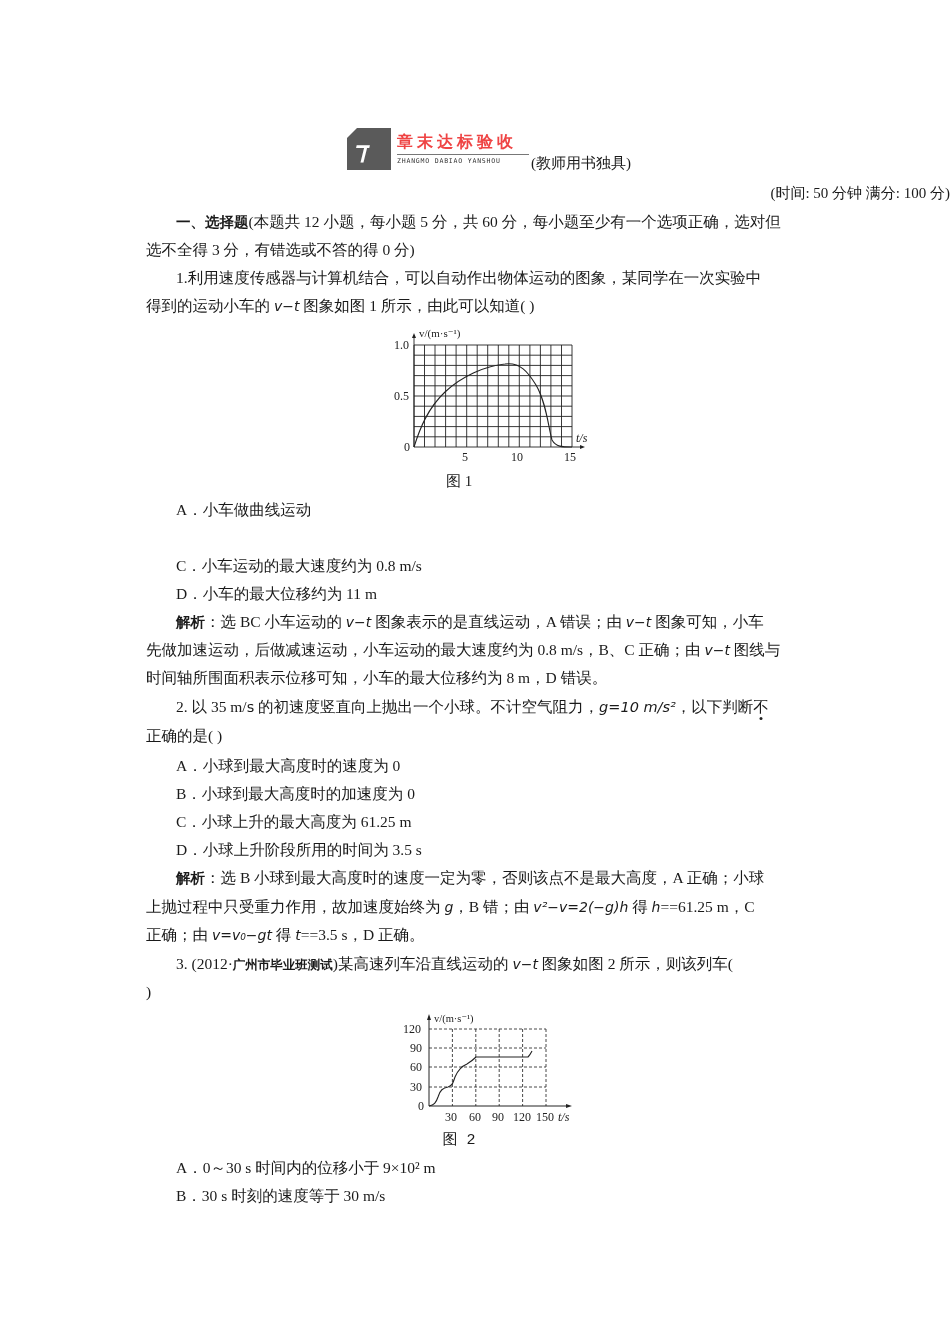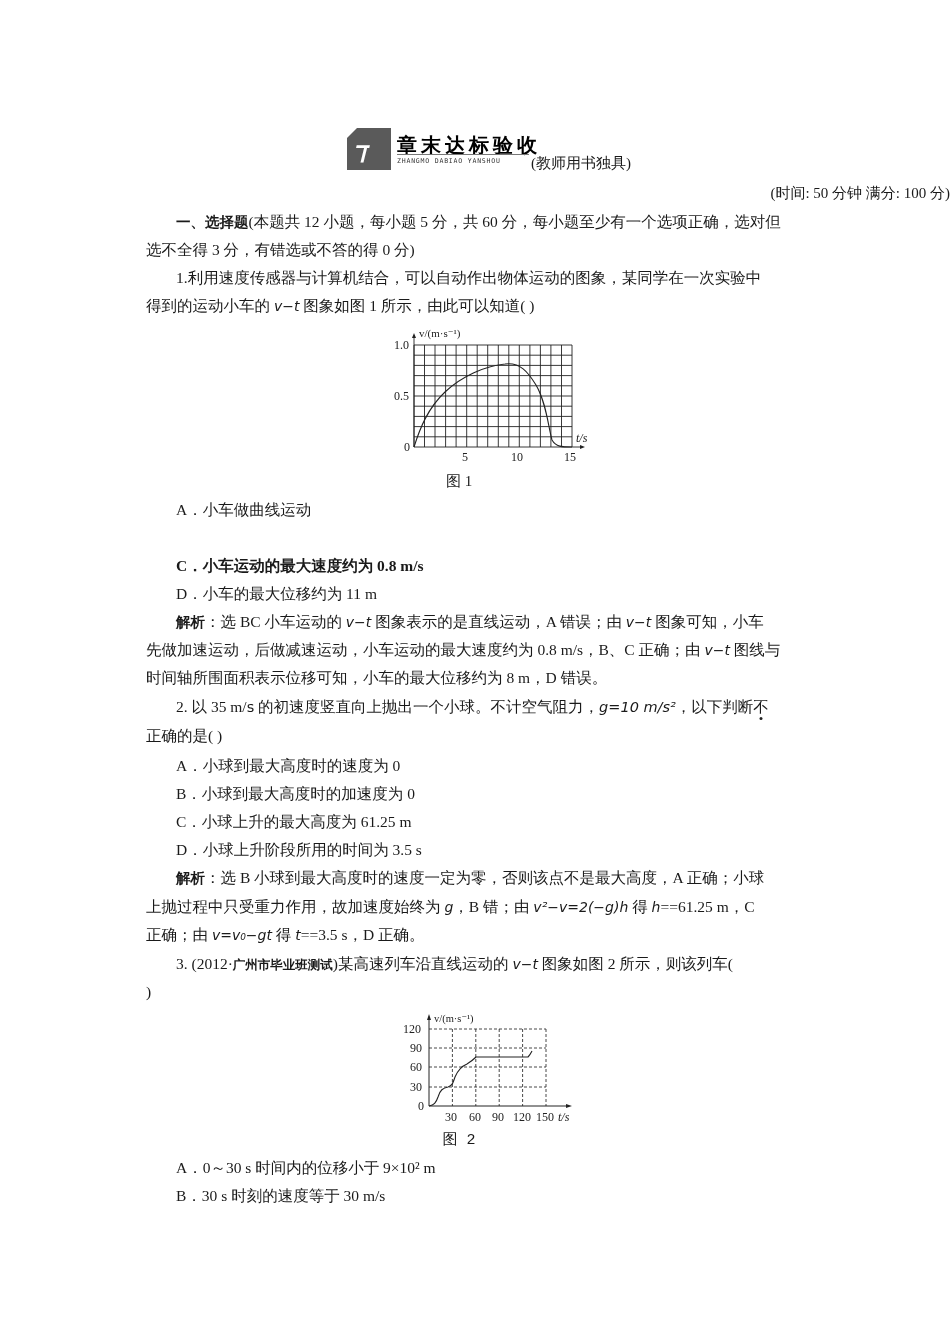--- a/index.html
+++ b/index.html
@@ -11,8 +11,8 @@
           clip-path:polygon(10px 0,100% 0,100% 100%,0 100%,0 10px); }
   .logo span { position:absolute; left:6px; top:4px; color:#fff; font-size:28px; font-style:italic;
                font-family:"DejaVu Serif",serif; font-weight:bold; }
-  .htitle { position:absolute; left:50px; top:4px; font-size:20px; font-weight:bold; letter-spacing:4px;
-            font-family:"DejaVu Sans",sans-serif; color:#000000; white-space:nowrap; }
+  .htitle { position:absolute; left:50px; top:4px; font-size:16px; font-weight:bold; letter-spacing:4px;
+            font-family:"DejaVu Sans",sans-serif; color:#ef4444; white-space:nowrap; }
   .hline { position:absolute; left:50px; top:26px; width:132px; border-top:1px solid #777; }
   .hsub { position:absolute; left:50px; top:29px; font-size:6.5px; letter-spacing:0.8px;
           font-family:"DejaVu Sans Mono",monospace; color:#333; white-space:nowrap; }

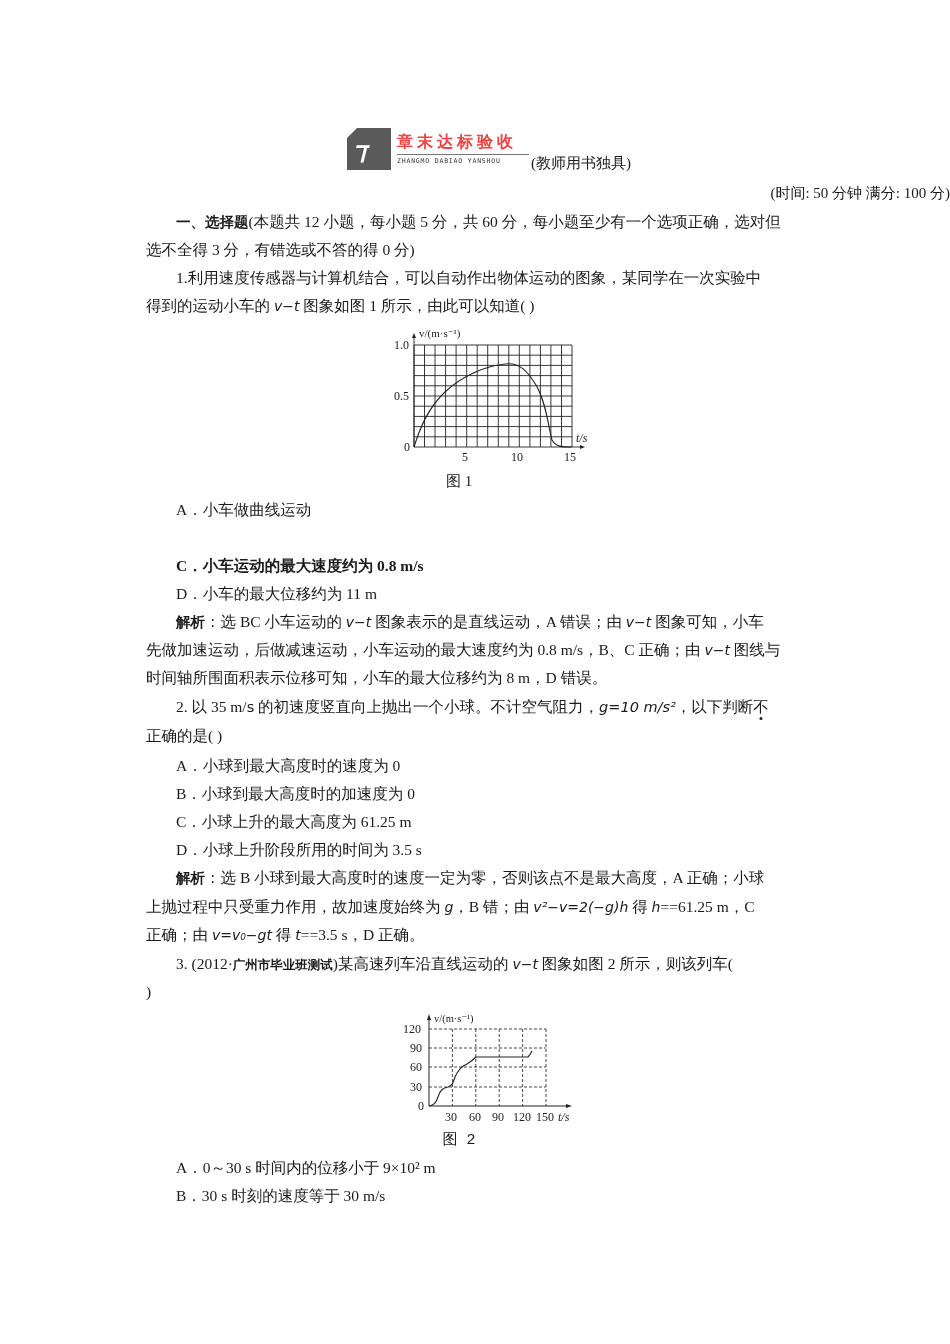--- a/index.html
+++ b/index.html
@@ -109,7 +109,7 @@
   <div class="caption" style="top:472px;">图 1</div>
 
   <div class="opt" style="top:500px;"><span>A．</span><span>小车做曲线运动</span></div>
-  <div class="opt" style="top:556px;font-weight:bold;"><span>C．</span><span>小车运动的最大速度约为 0.8 m/s</span></div>
+  <div class="opt" style="top:556px;"><span>C．</span><span>小车运动的最大速度约为 0.8 m/s</span></div>
   <div class="opt" style="top:584px;"><span>D．</span><span>小车的最大位移约为 11 m</span></div>
 
   <div class="line ind" style="top:612px;">

